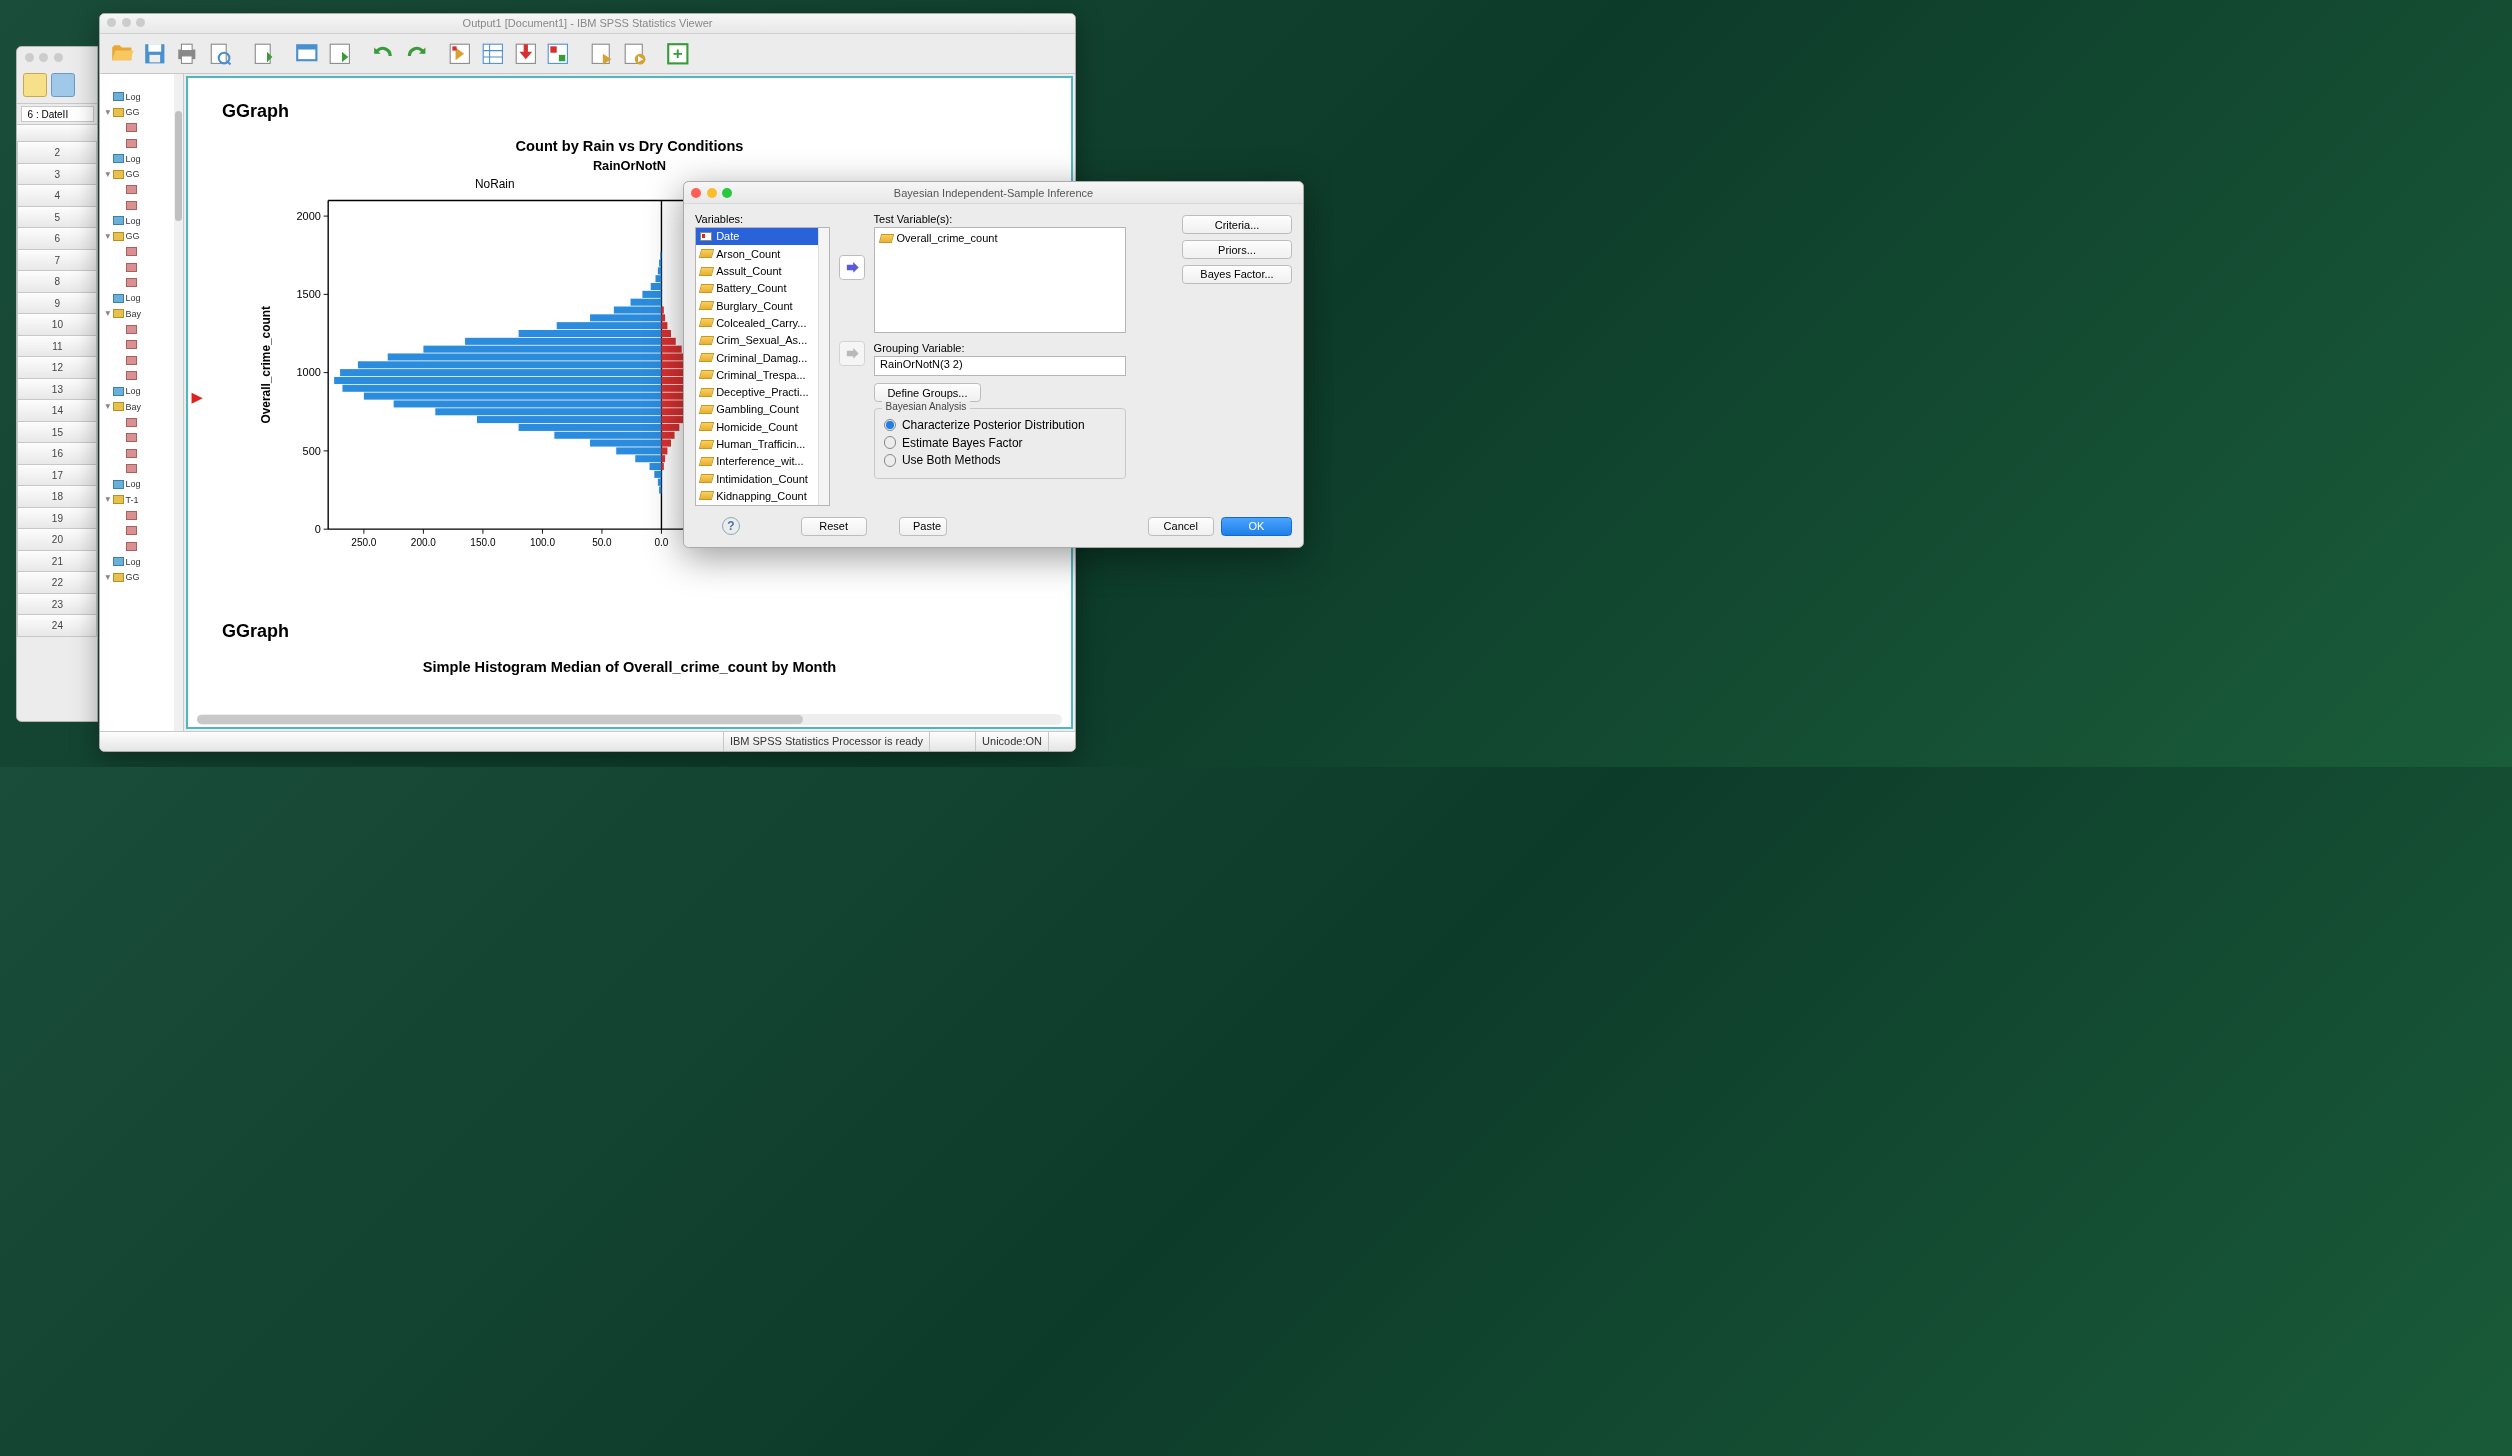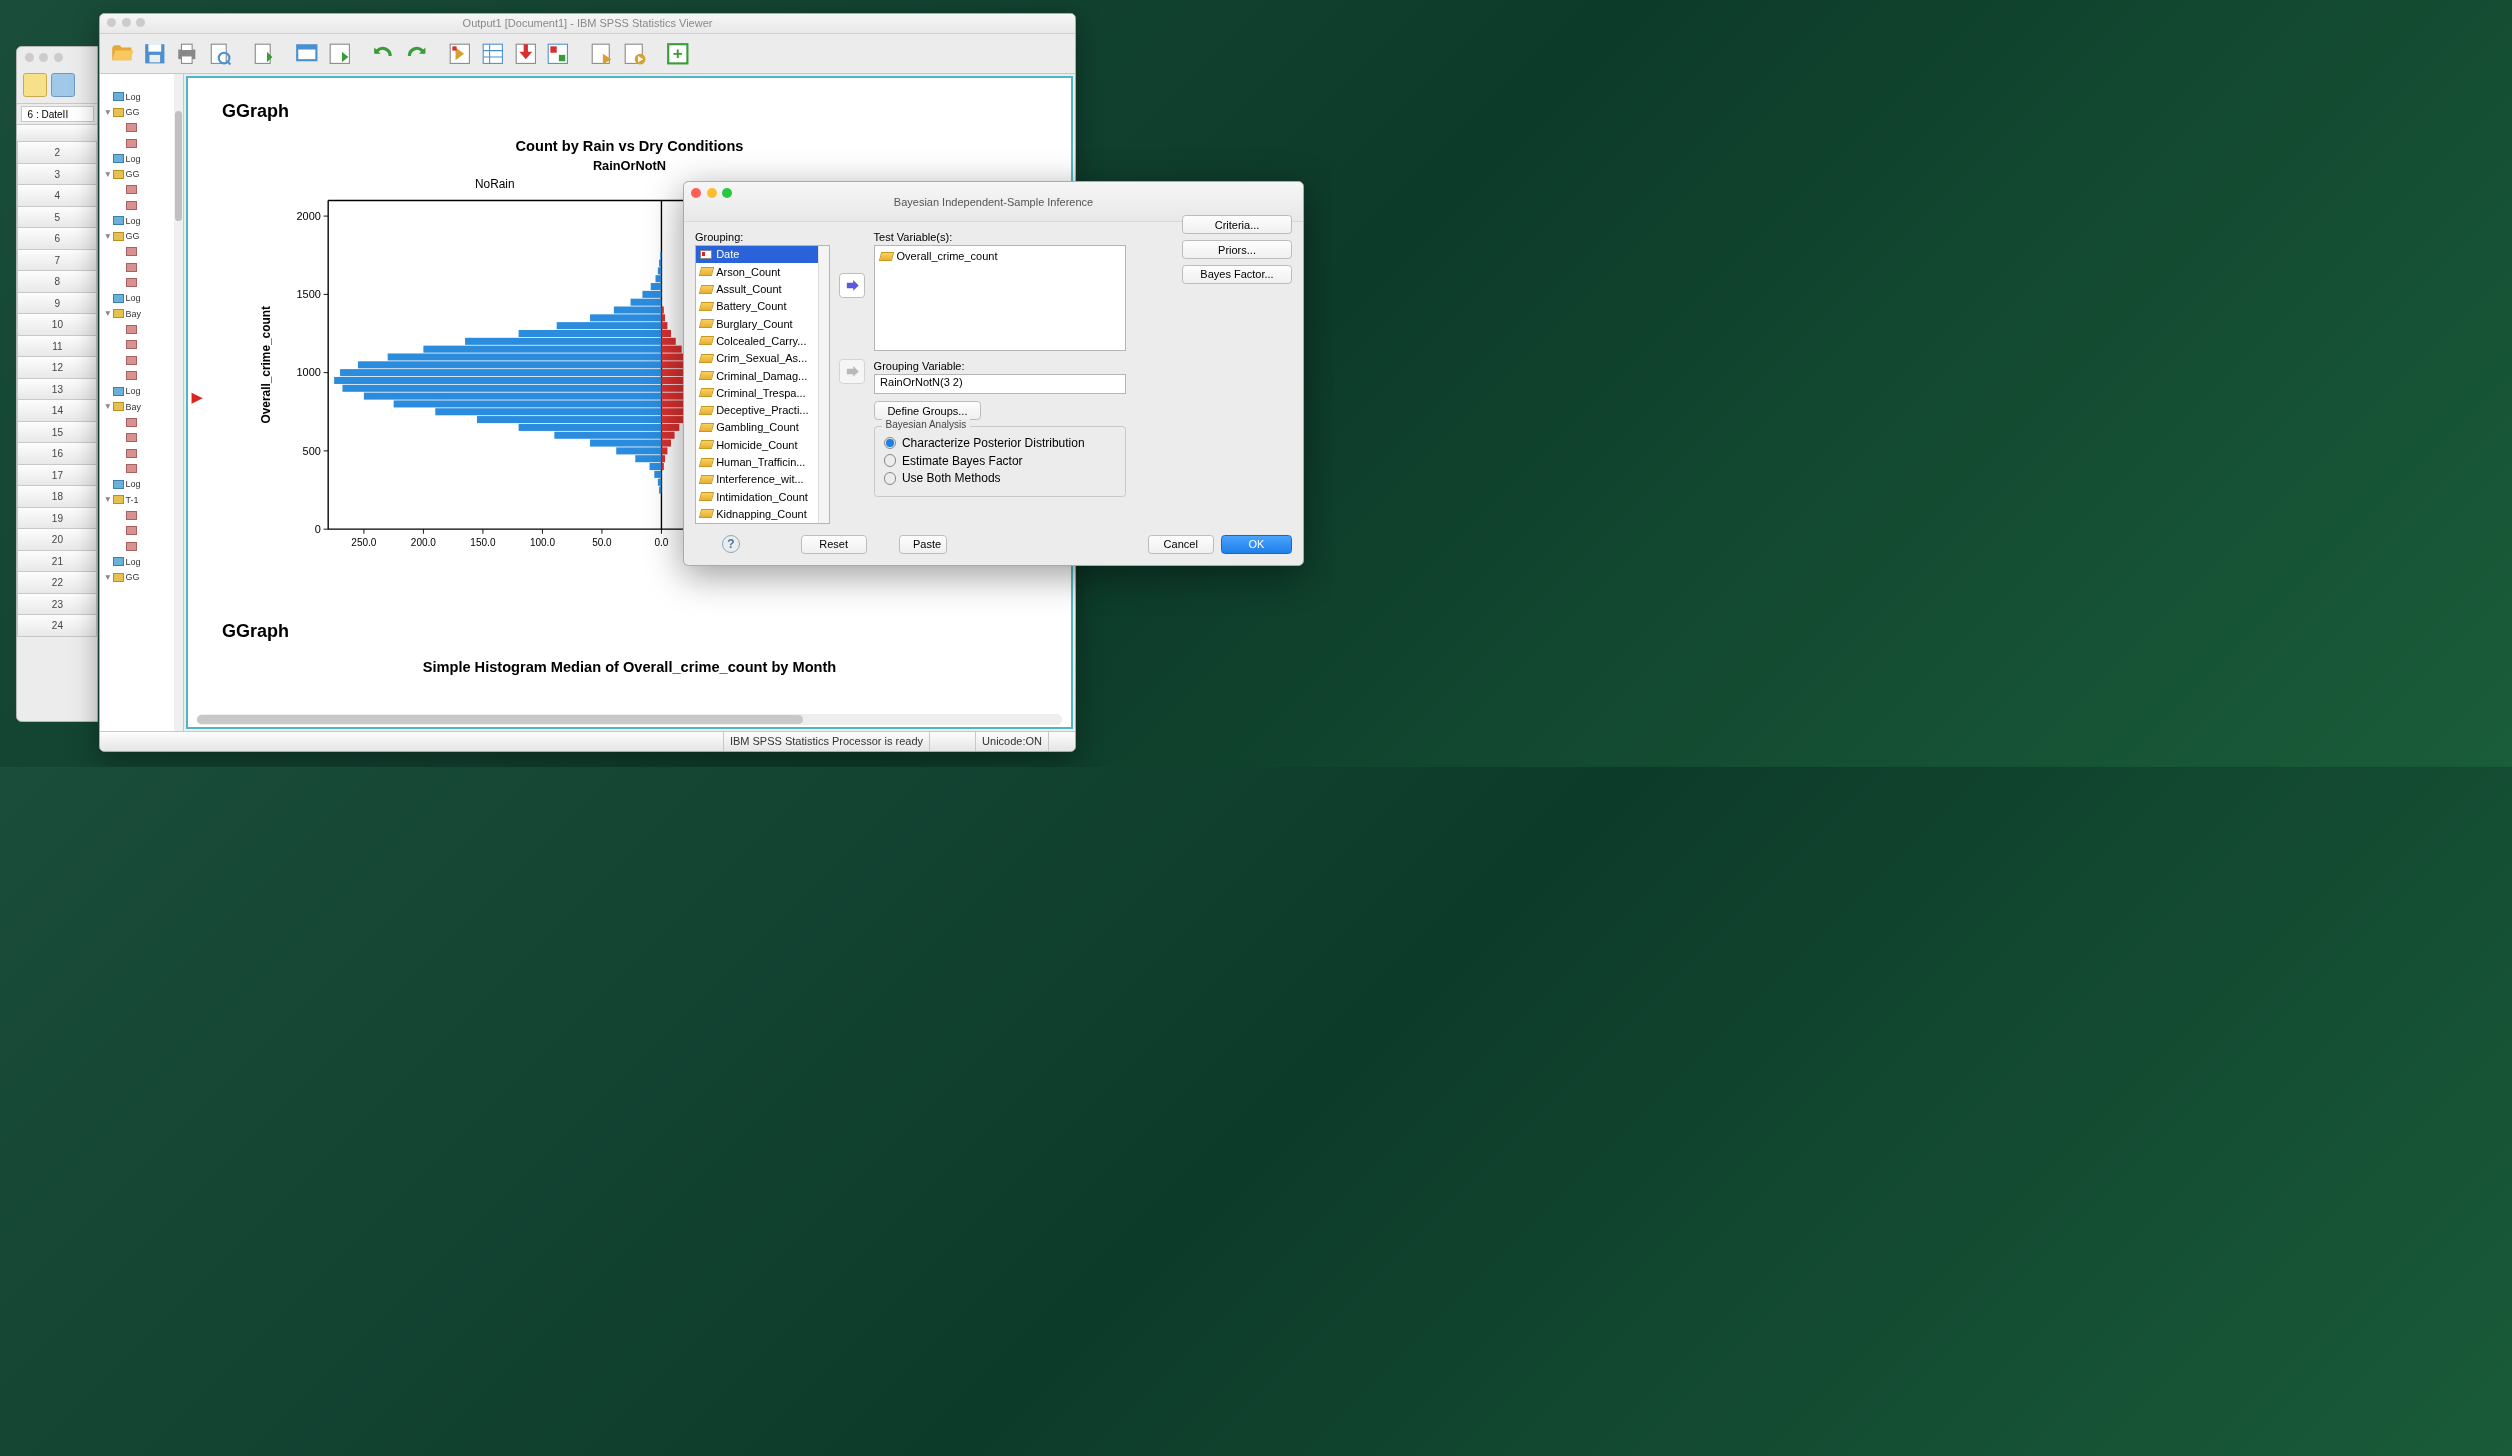--- a/index.html
+++ b/index.html
@@ -52,7 +52,7 @@
 
 
 .dialog { position: absolute; left: 683px; top: 181px; width: 621px; background: #ececec; border: 0.9px solid #aaa; border-radius: 5.5px; box-shadow: 0 9px 37px rgba(0,0,0,0.4); font-size: 12px; }
-.dlg-titlebar { height: 40px; display: flex; align-items: center; justify-content: center; position: relative; border-bottom: 0.9px solid #d8d8d8; background: linear-gradient(#f6f6f6,#e8e8e8); border-radius: 5.5px 5.5px 0 0; }
+.dlg-titlebar { height: 22px; display: flex; align-items: center; justify-content: center; position: relative; border-bottom: 0.9px solid #d8d8d8; background: linear-gradient(#f6f6f6,#e8e8e8); border-radius: 5.5px 5.5px 0 0; }
 .dlg-titlebar .traffic { position: absolute; left: 7.3px; top: 5.5px; display: flex; gap: 5.5px; }
 .dlg-titlebar .title { font-size: 11px; color: #555; }
 .dot-r { background: #ff5f57; } .dot-y { background: #febc2e; } .dot-g { background: #28c840; }

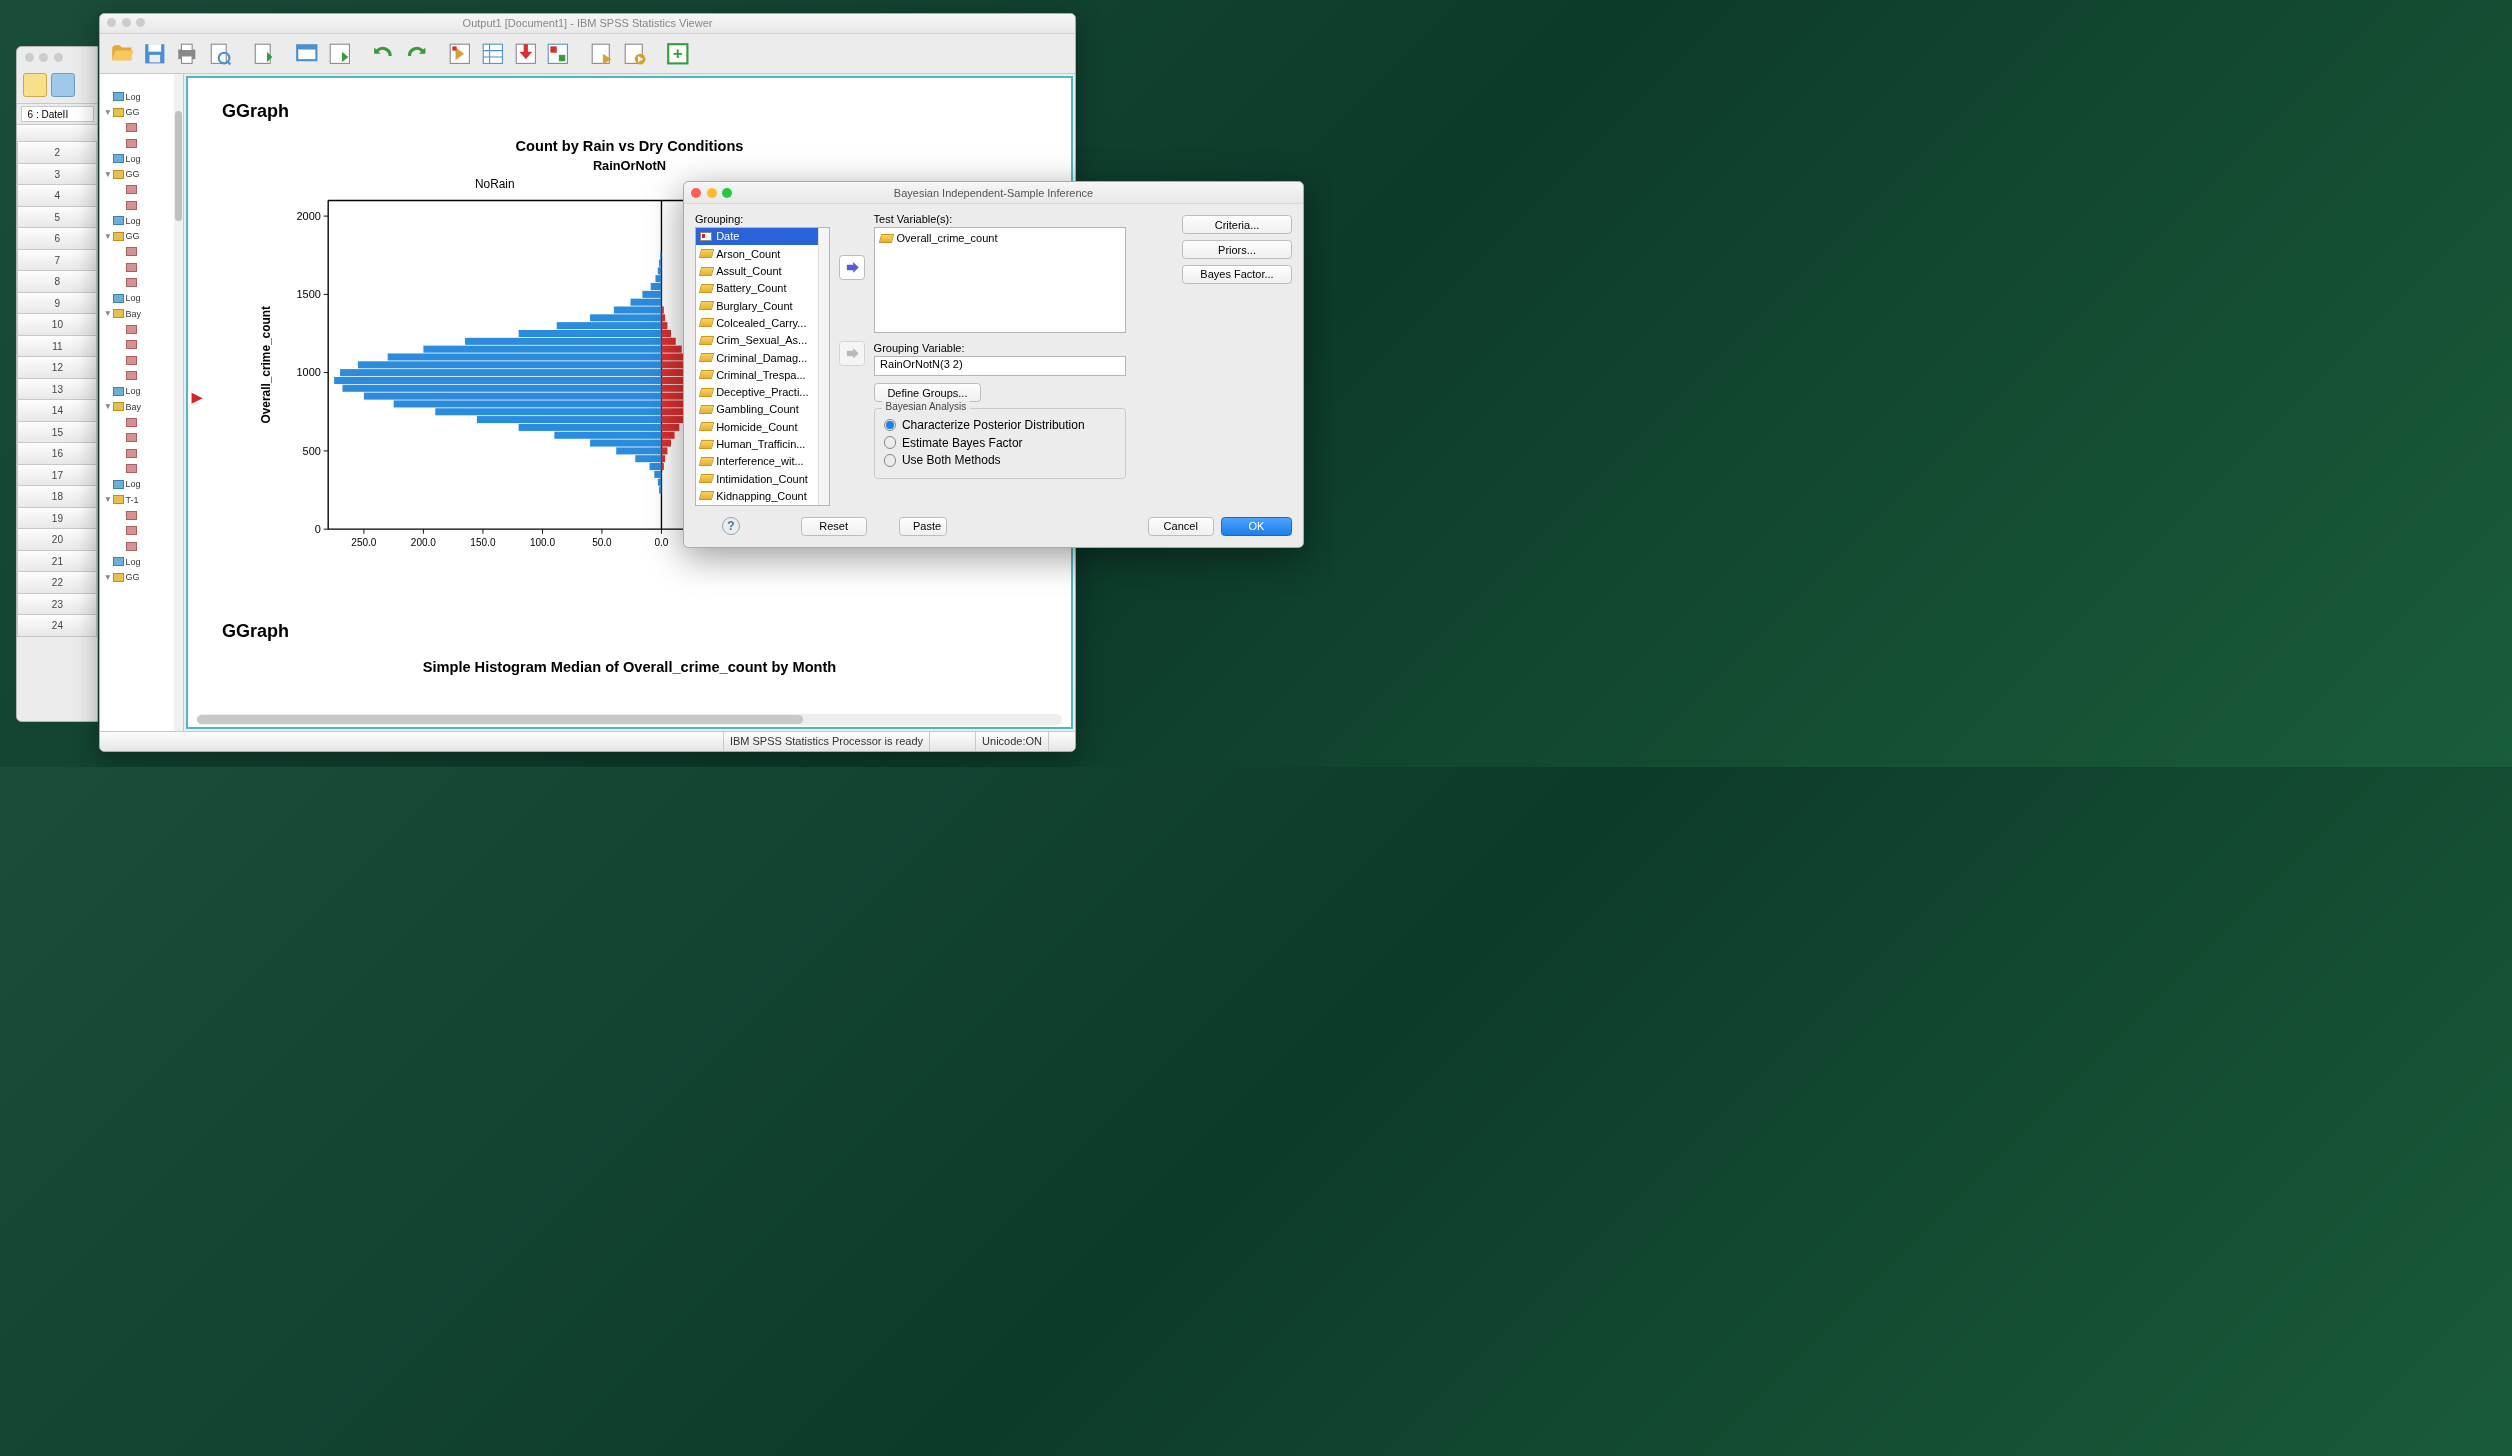--- a/index.html
+++ b/index.html
@@ -554,7 +554,7 @@
 
   <div class="dlg-body">
     <div class="col">
-      <div class="lbl">Grouping:</div>
+      <div class="lbl">Variables:</div>
       <div class="listbox" id="varlist">
         <div class="lb-item sel">
             <span class="date-ico"></span>

